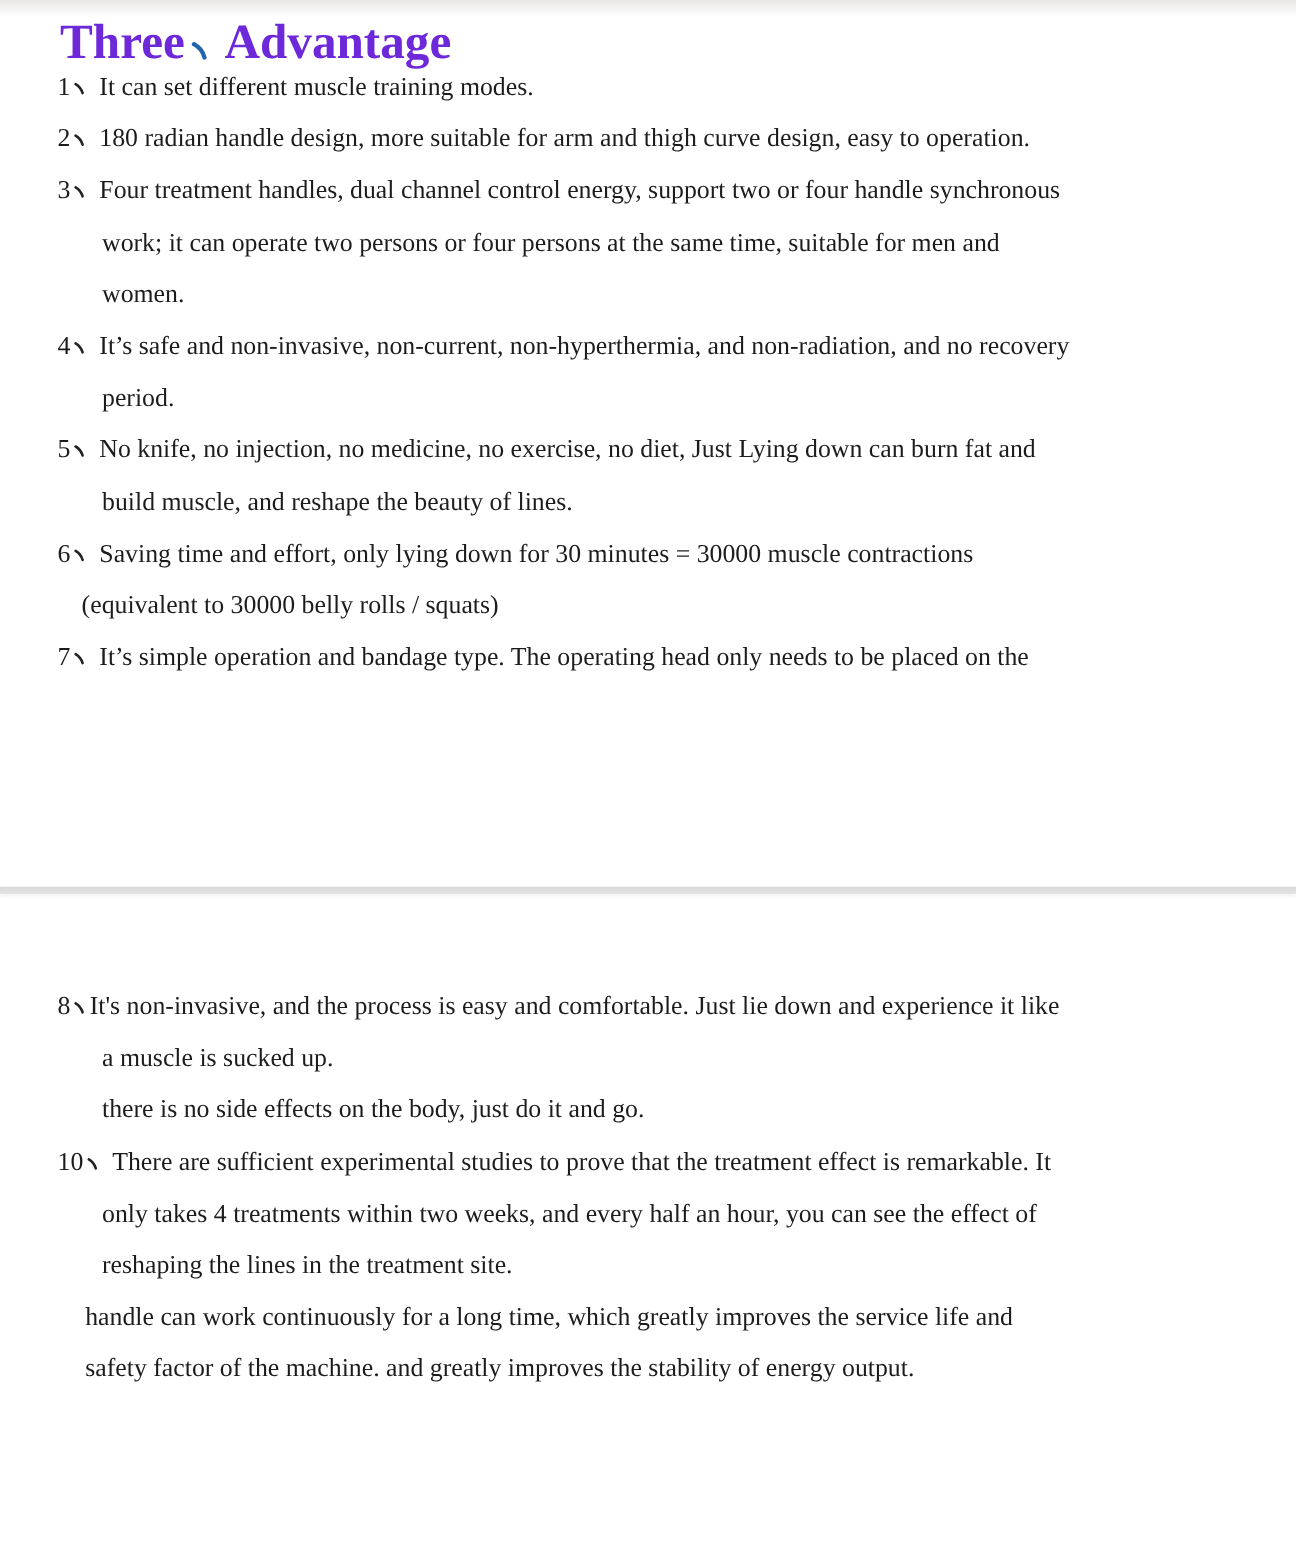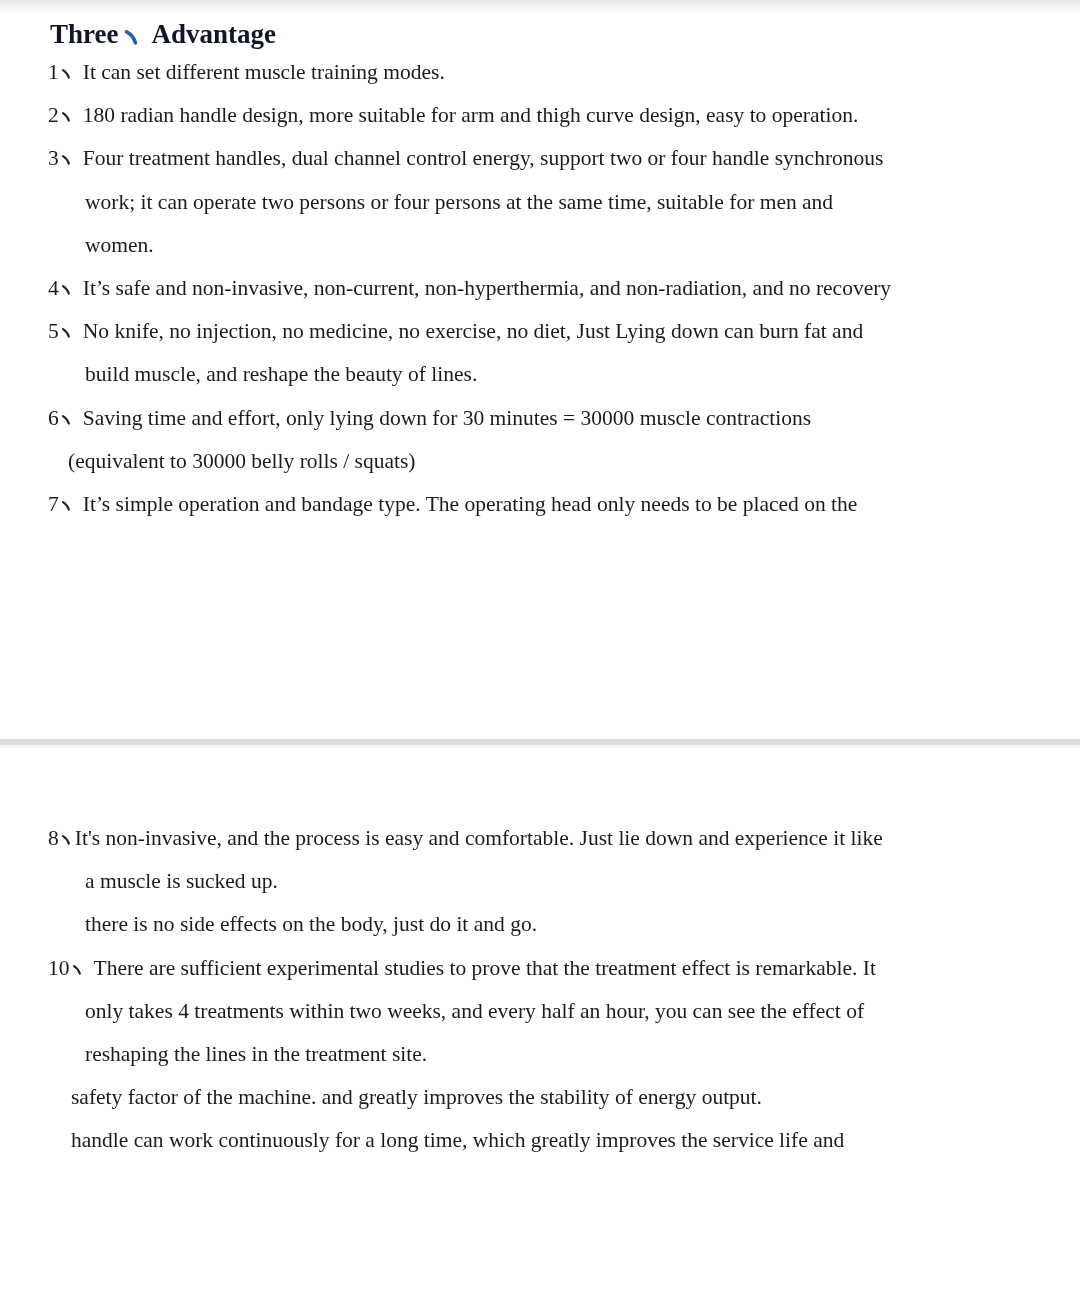--- a/index.html
+++ b/index.html
@@ -25,10 +25,10 @@
     position: absolute;
     top: 14px;
     left: 50px;
-    font-size: 27px;
+    font-size: 41px;
     line-height: 40px;
     font-weight: bold;
-    color: #0f172a;
+    color: #6d28d9;
     white-space: nowrap;
   }
   .list {

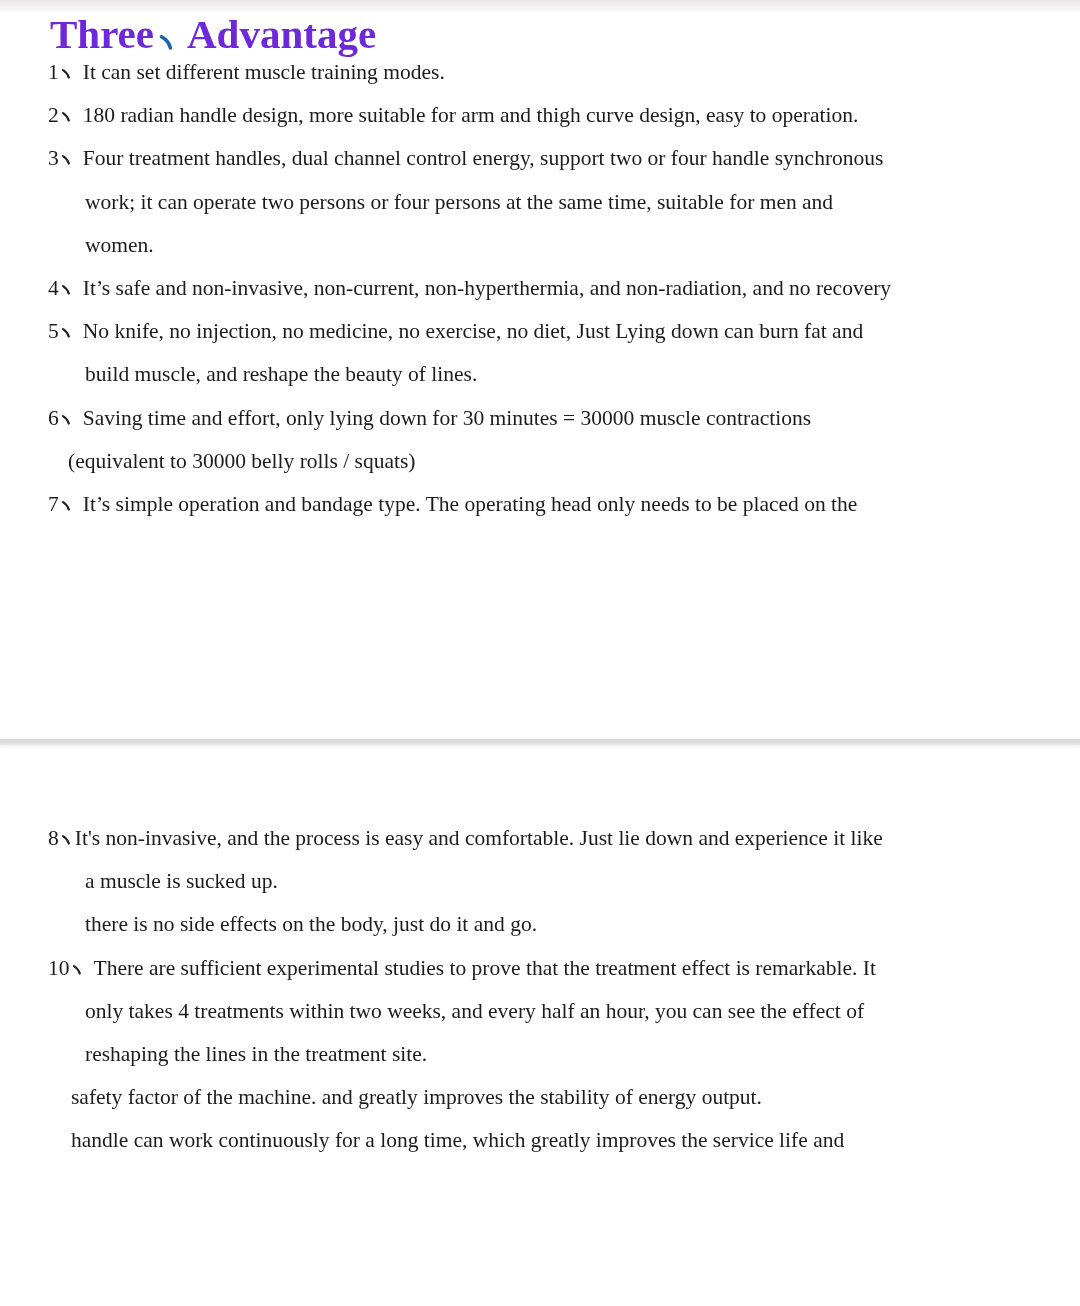--- a/index.html
+++ b/index.html
@@ -100,6 +100,7 @@
   <div class="line first"><span class="num">4</span><span class="cjk-comma"><svg viewBox="0 0 12 13">
           <path d="M2.4 1.8 Q7.6 4.8 9.4 10.8" stroke="#222222" stroke-width="2.6" fill="none" stroke-linecap="round"></path>
         </svg></span><span>It’s safe and non-invasive, non-current, non-hyperthermia, and non-radiation, and no recovery</span></div>
+  <div class="line cont">period.</div>
 
   <div class="line first"><span class="num">5</span><span class="cjk-comma"><svg viewBox="0 0 12 13">
           <path d="M2.4 1.8 Q7.6 4.8 9.4 10.8" stroke="#222222" stroke-width="2.6" fill="none" stroke-linecap="round"></path>

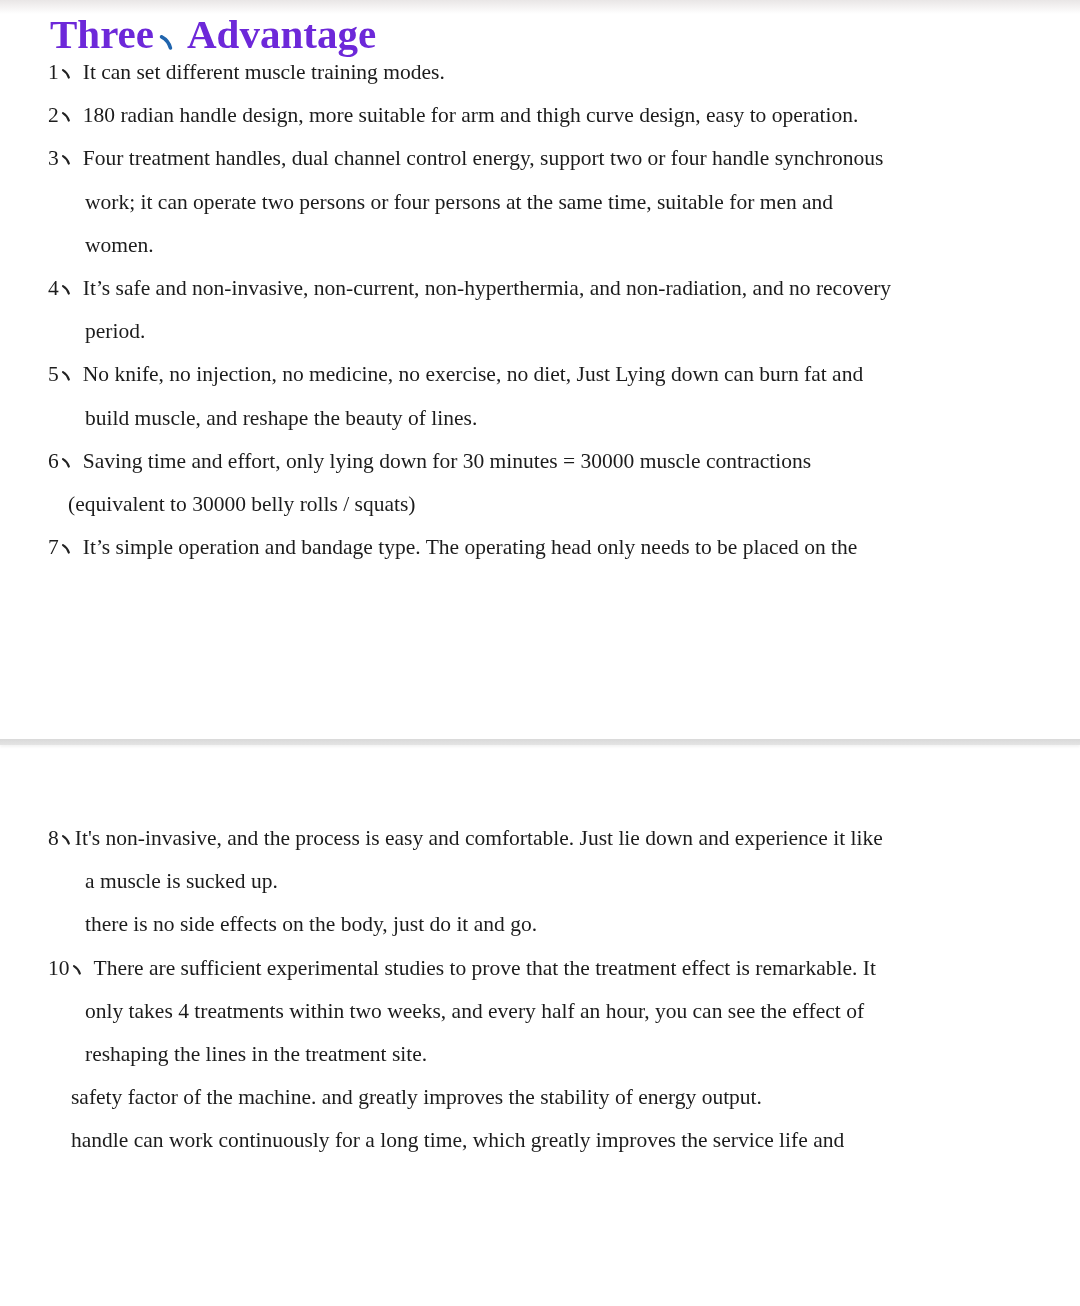--- a/index.html
+++ b/index.html
@@ -134,8 +134,8 @@
   <div class="line cont">only takes 4 treatments within two weeks, and every half an hour, you can see the effect of</div>
   <div class="line cont">reshaping the lines in the treatment site.</div>
 
+  <div class="line cont" style="padding-left:71px">handle can work continuously for a long time, which greatly improves the service life and</div>
   <div class="line cont" style="padding-left:71px">safety factor of the machine. and greatly improves the stability of energy output.</div>
-  <div class="line cont" style="padding-left:71px">handle can work continuously for a long time, which greatly improves the service life and</div>
 </div>
 
 </body></html>

